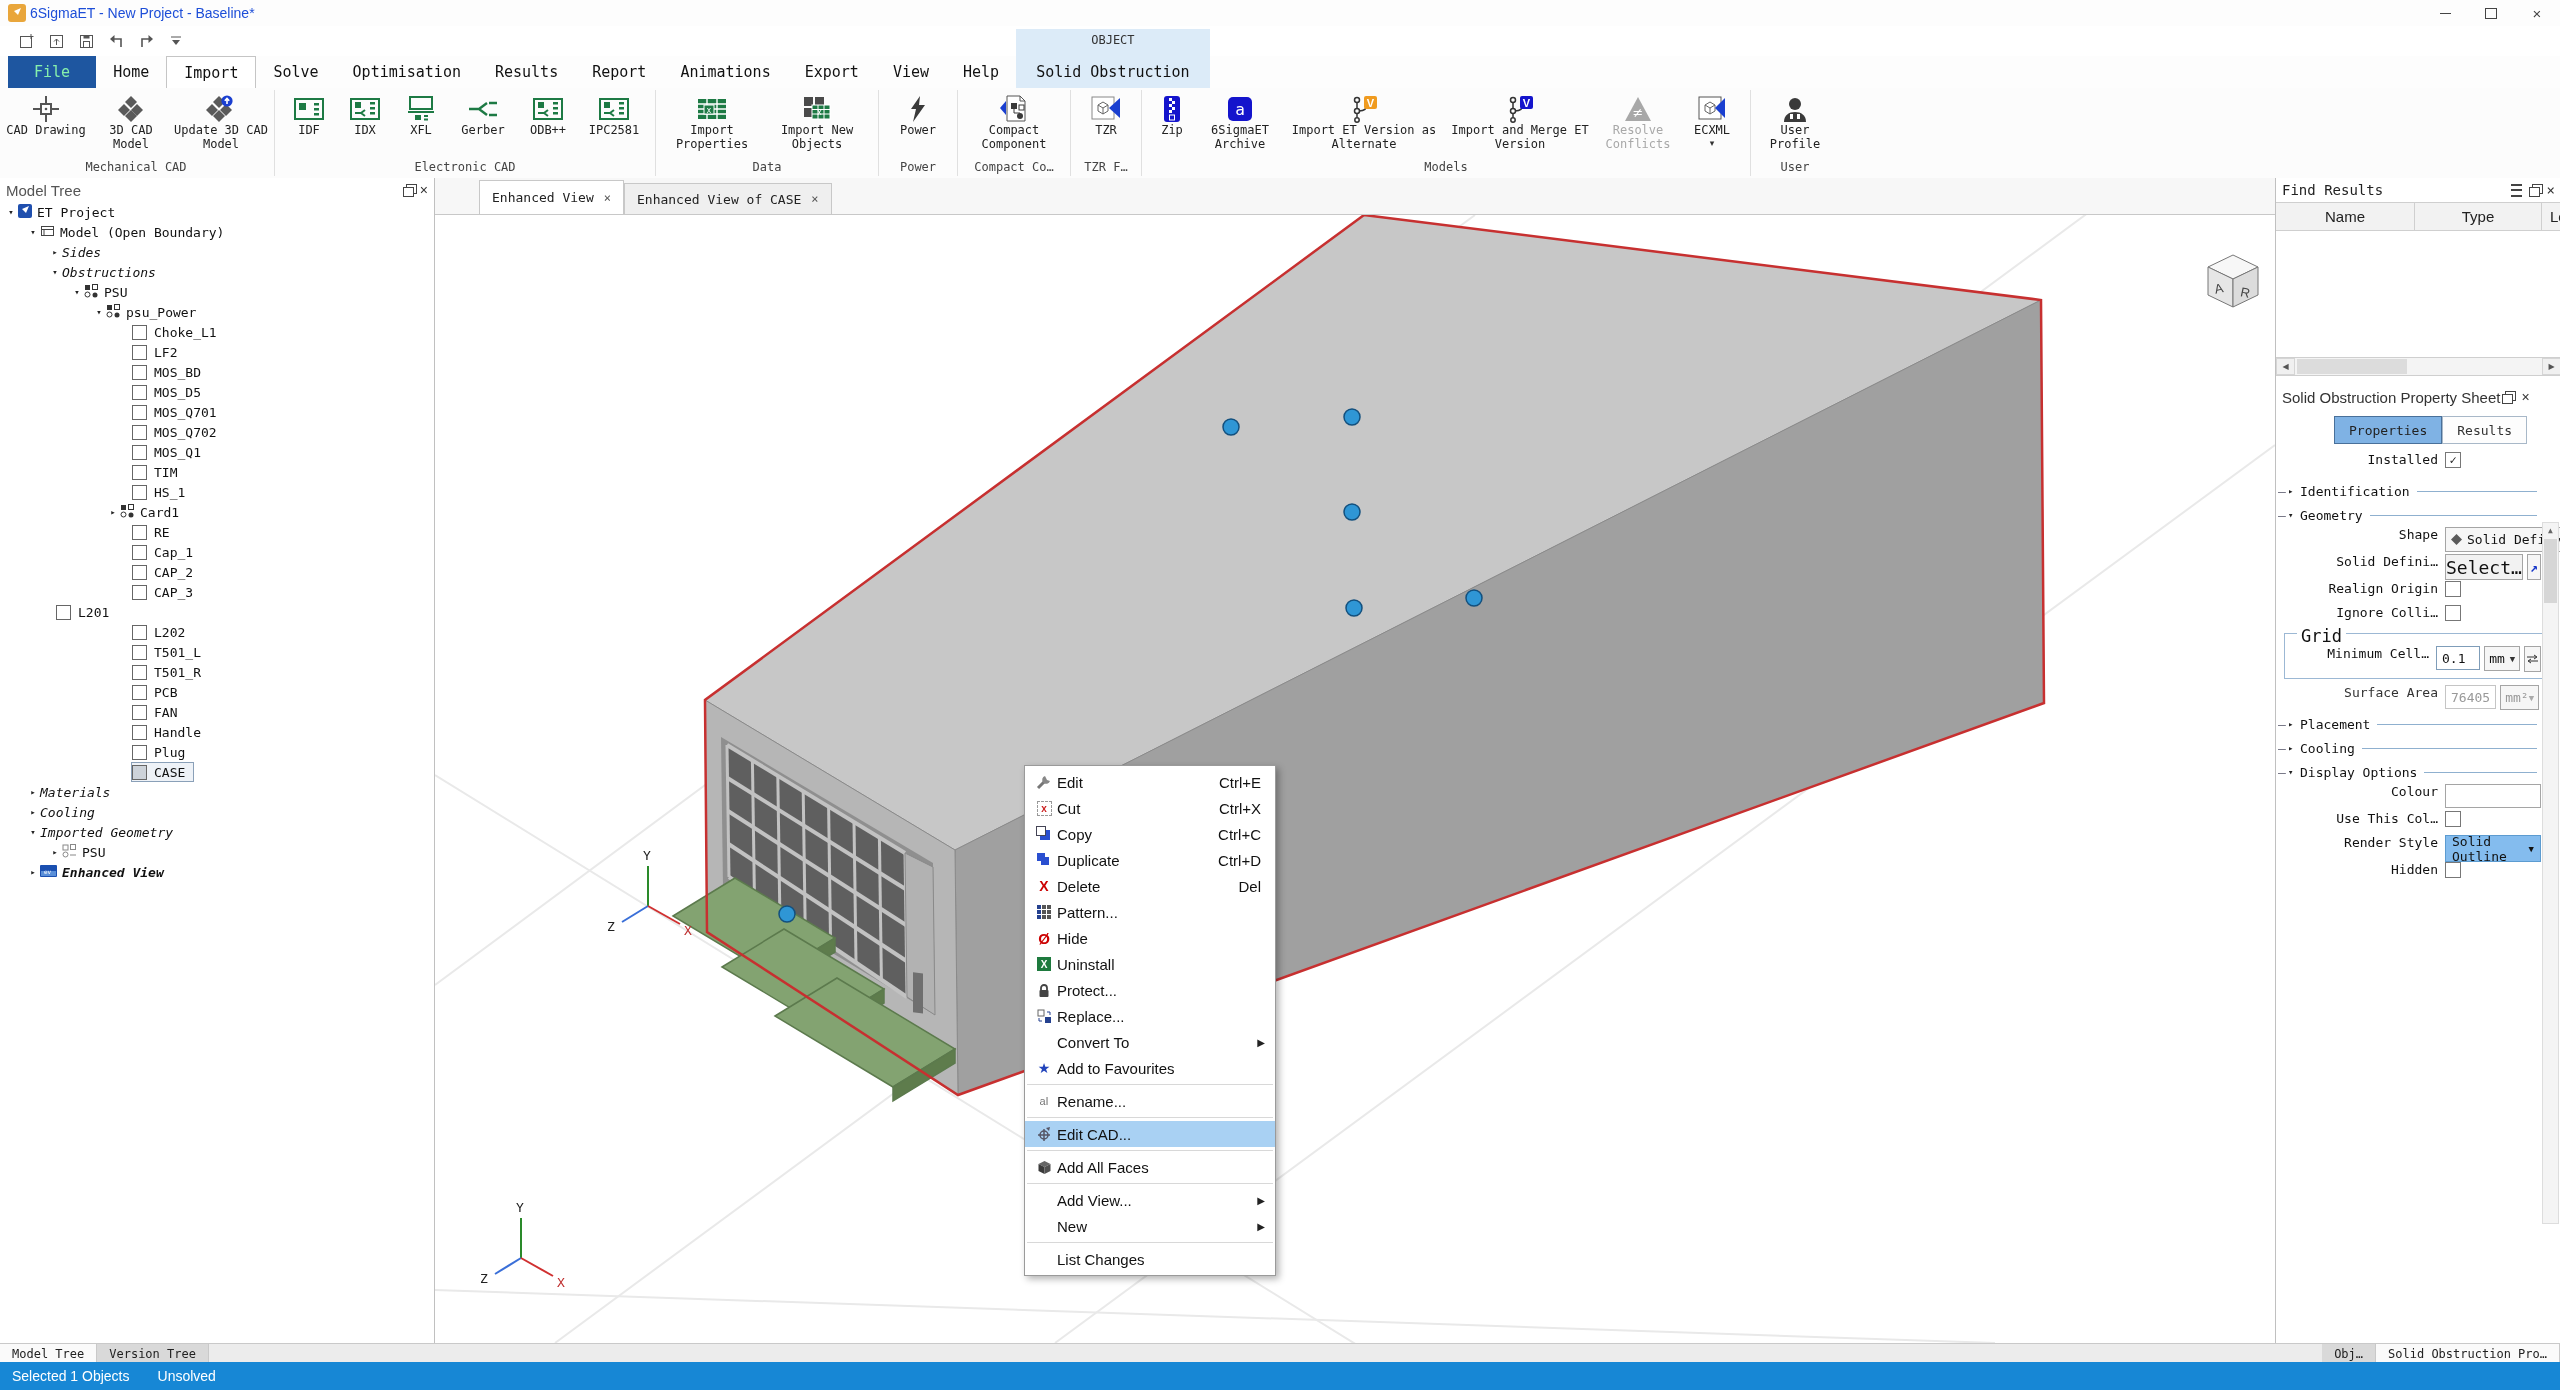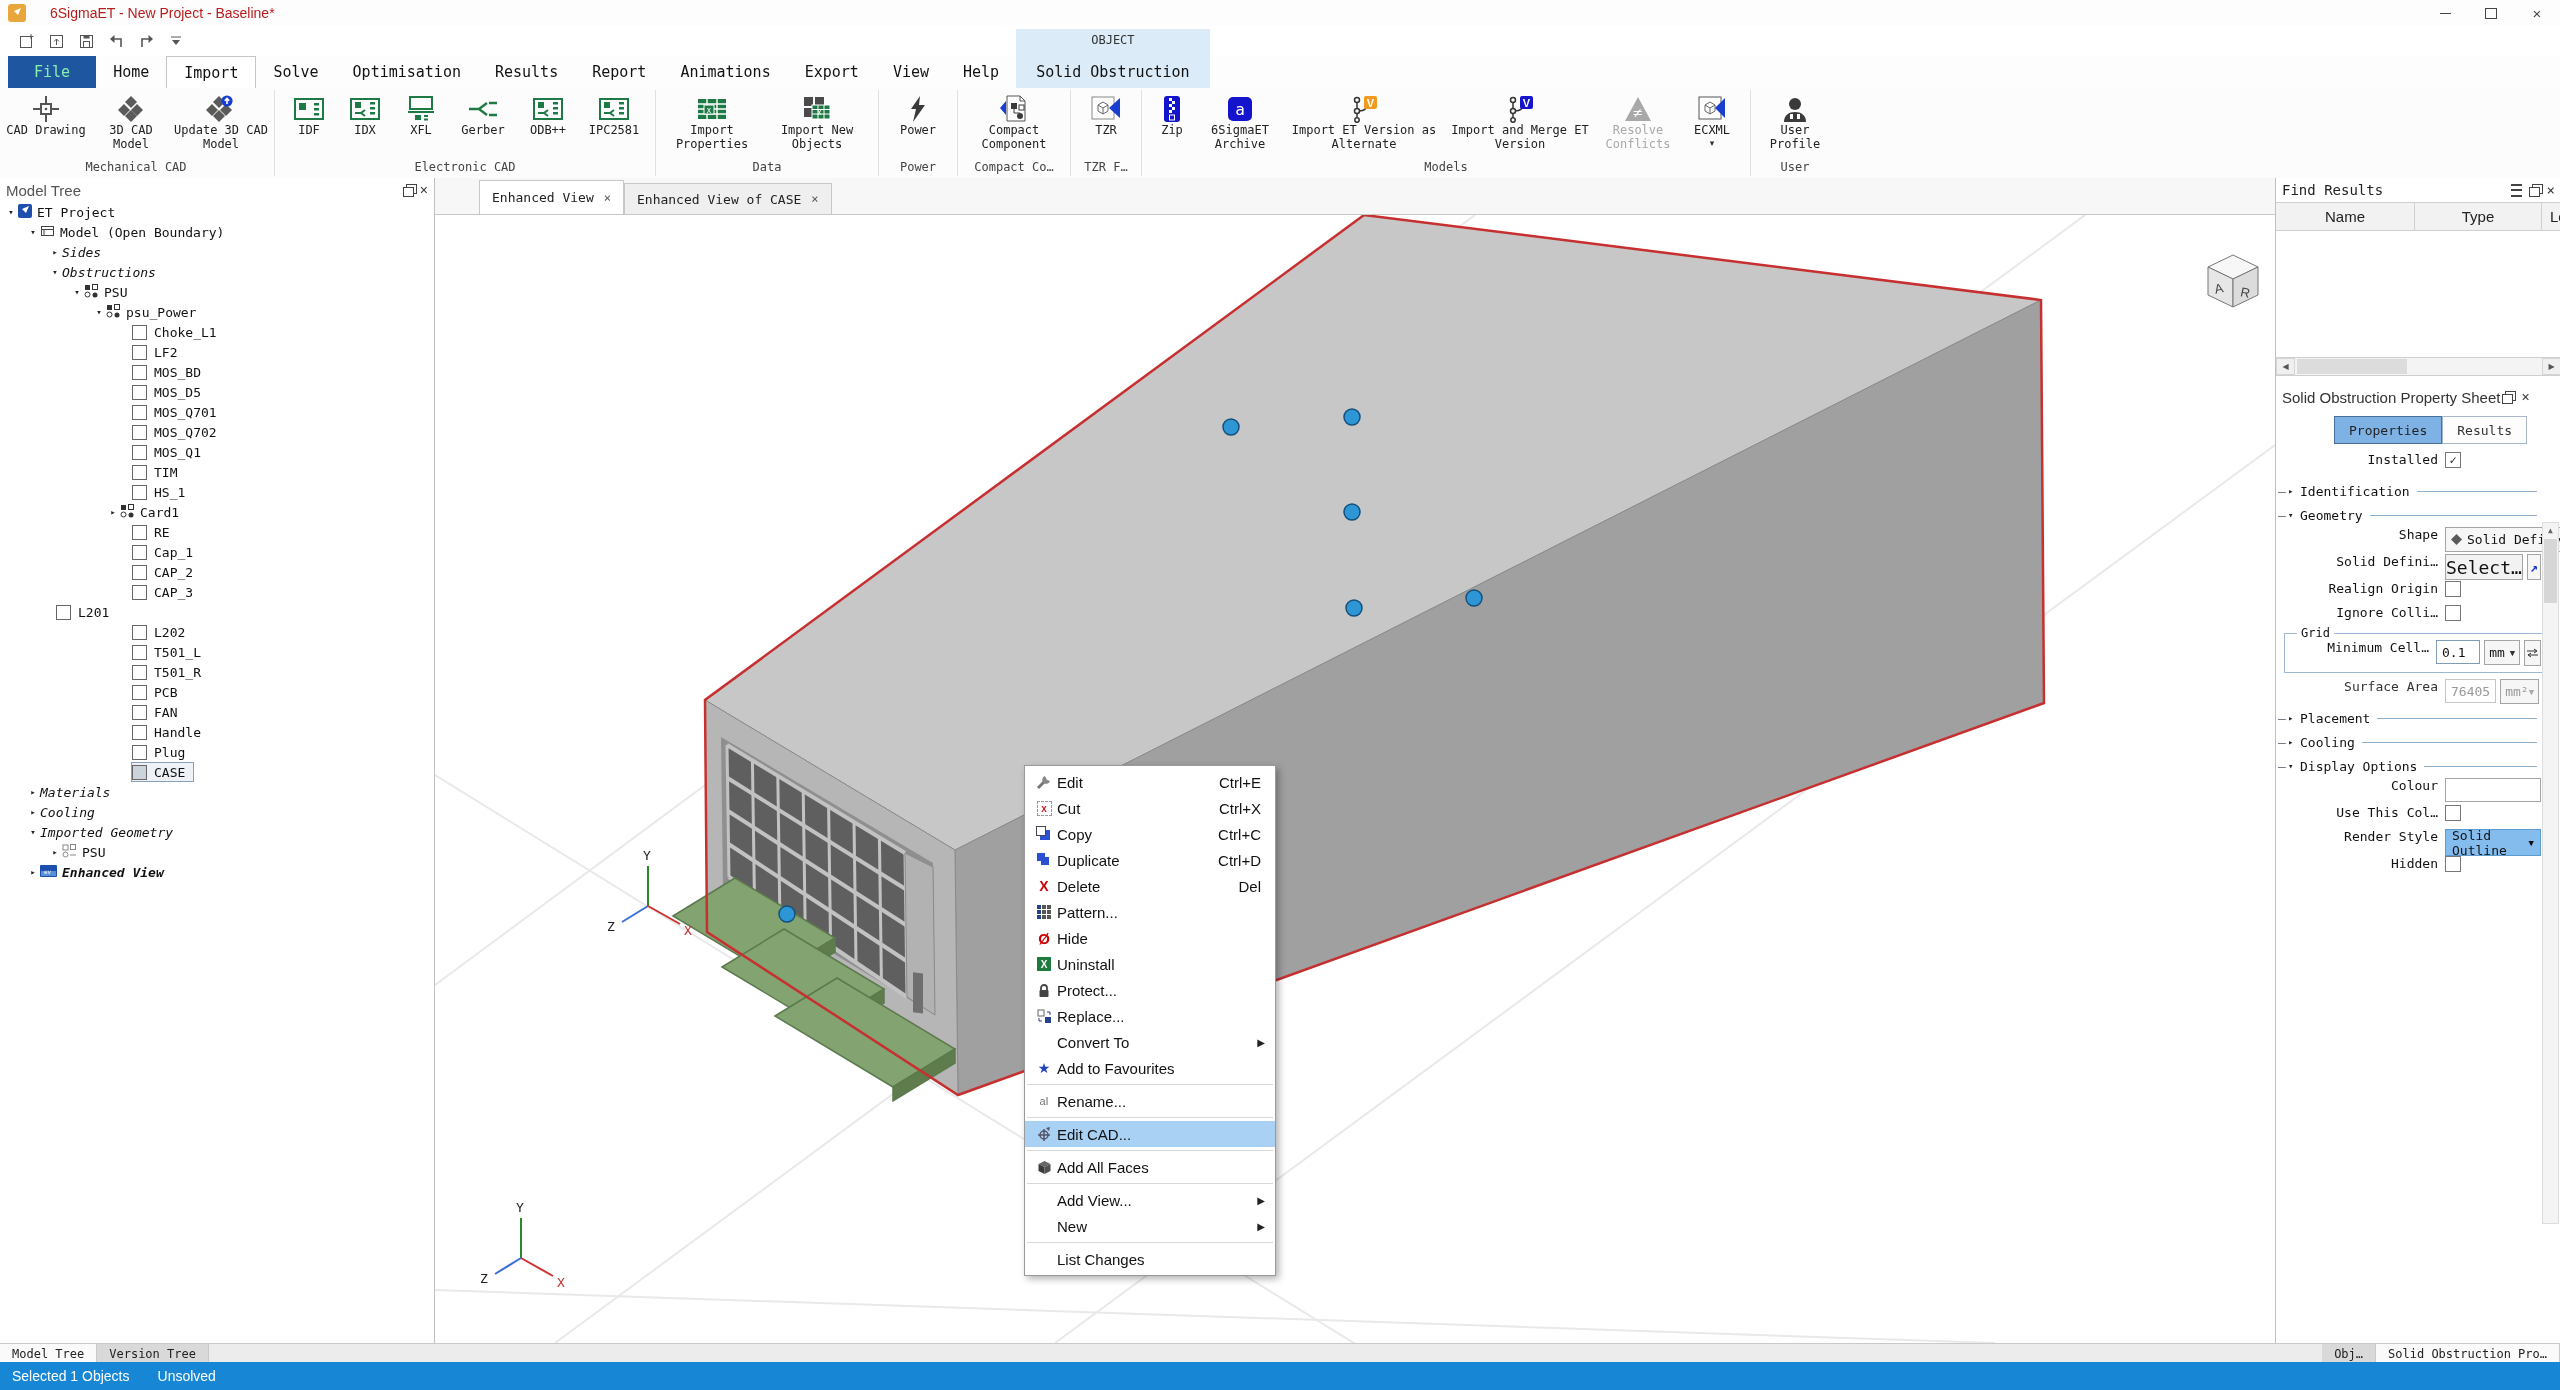--- a/index.html
+++ b/index.html
@@ -10,7 +10,7 @@
   
   #titlebar{left:0;top:0;width:2560px;height:26px;background:#fdfdfd;display:flex;align-items:center}
   #applogo{width:18px;height:18px;margin-left:8px;border-radius:3px;background:#e9a63b;display:flex;align-items:center;justify-content:center}
-  #title-text{margin-left:24px;font-size:14px;color:#b91c1c}
+  #title-text{margin-left:4px;font-size:14px;color:#1d4ed8}
   #winctrls{margin-left:auto;display:flex}
   .wbtn{width:46px;height:26px;display:flex;align-items:center;justify-content:center;color:#444}
   .ic-min{width:11px;height:1px;background:#444}

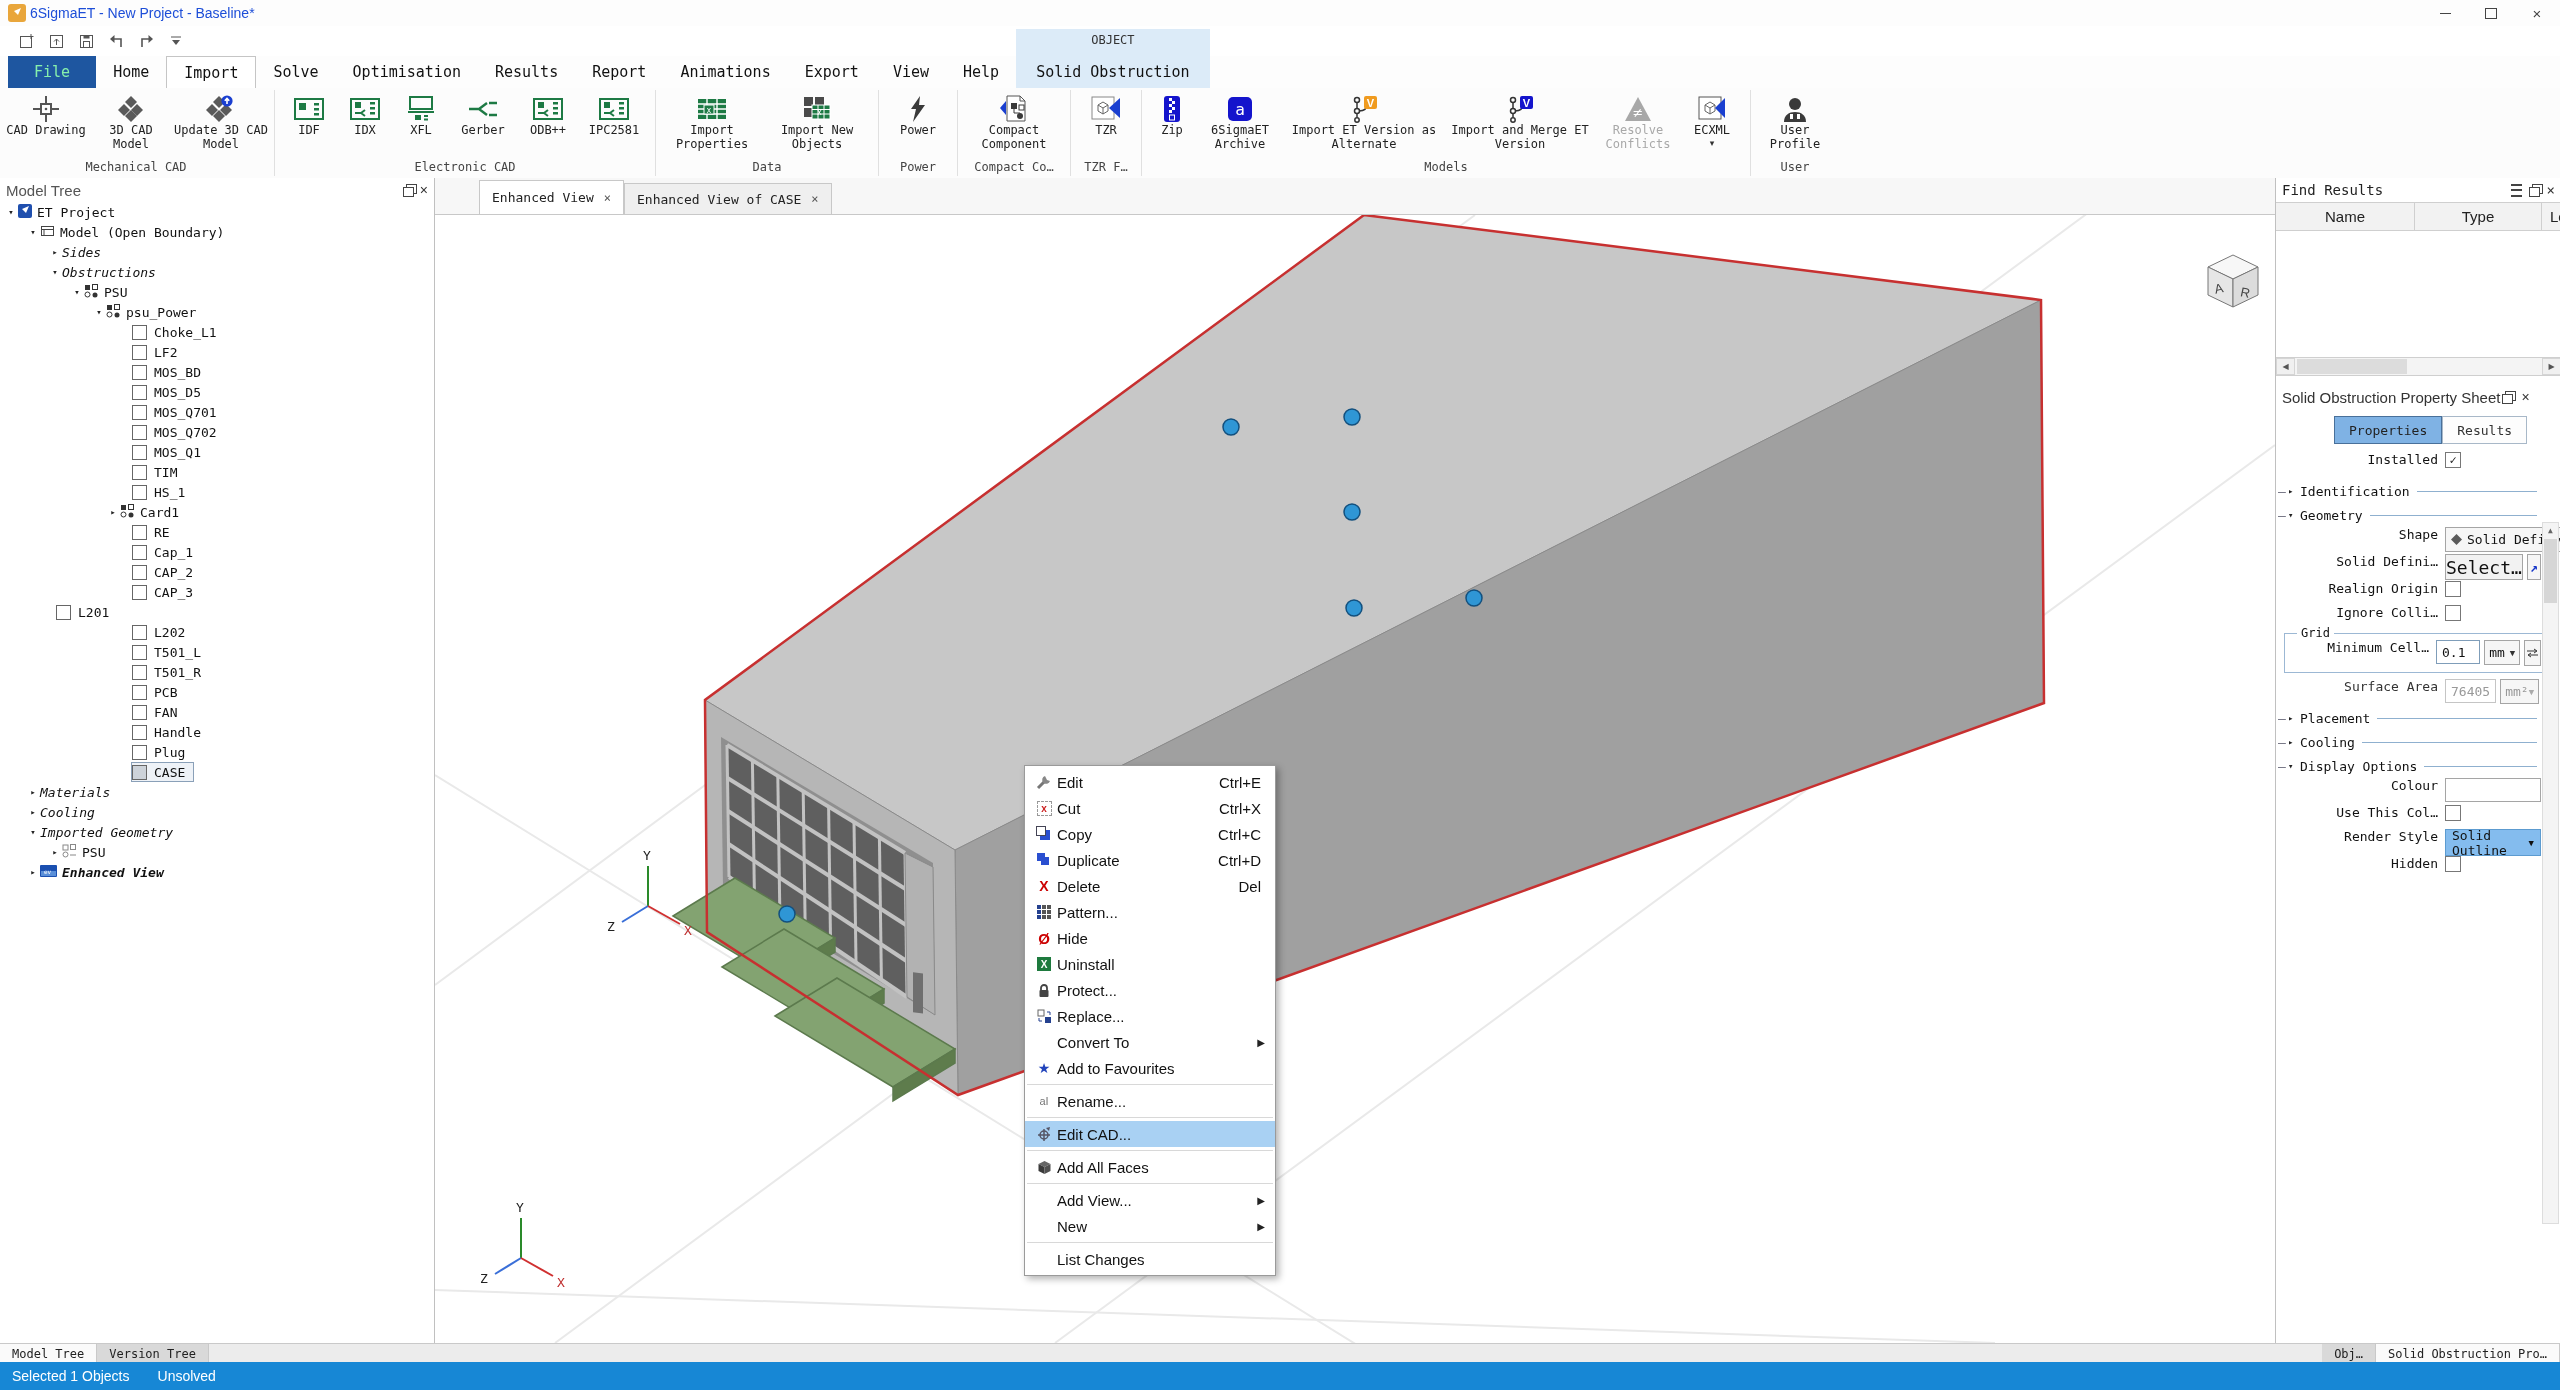--- a/index.html
+++ b/index.html
@@ -125,7 +125,7 @@
   .psinput{height:22px;border:1px solid #7f9db9;background:#fff;display:flex;align-items:center;padding:0 5px}
   .swapbtn{width:24px;height:24px;border:1px solid #a5a5a5;background:#f6f6f6;display:flex;align-items:center;justify-content:center;margin-left:4px}
   #gridbox{border:1px solid #9cb8d4;margin:4px 4px 6px 6px;width:252px;padding:0 4px 6px 4px}
-  #gridbox .legend{font-size:12px;margin:-8px 0 0 8px;background:#fff;width:fit-content;padding:0 4px}
+  #gridbox .legend{font-size:17px;margin:-8px 0 0 8px;background:#fff;width:fit-content;padding:0 4px}
   .unitsel{width:52px;height:23px;border:1px solid #a5a5a5;background:#f6f6f6;display:flex;align-items:center;padding:0 4px;margin-left:4px}
   .unitsel .dn{margin-left:auto;font-size:9px;color:#333}
   .dis .psinput{border-color:#c5c5c5;color:#999}

